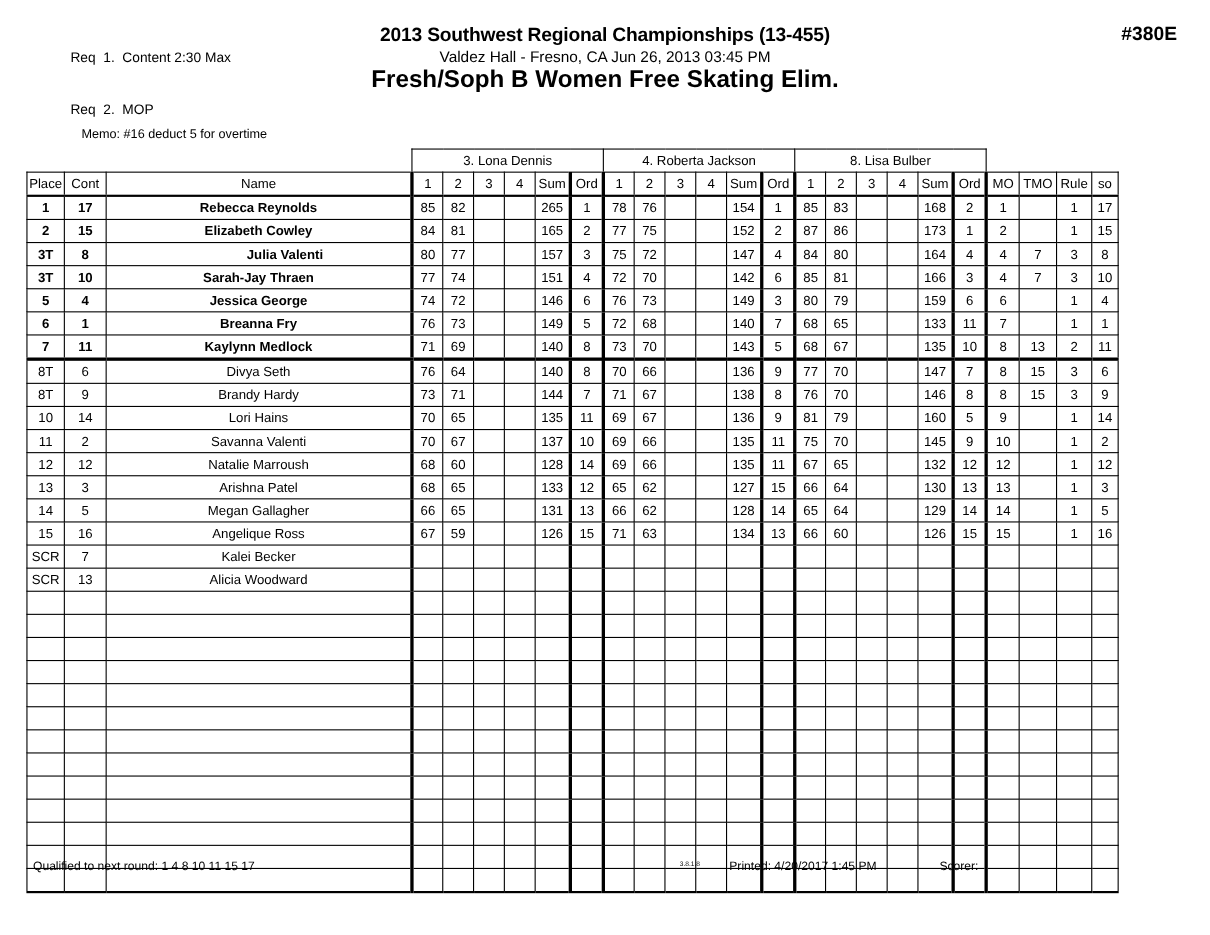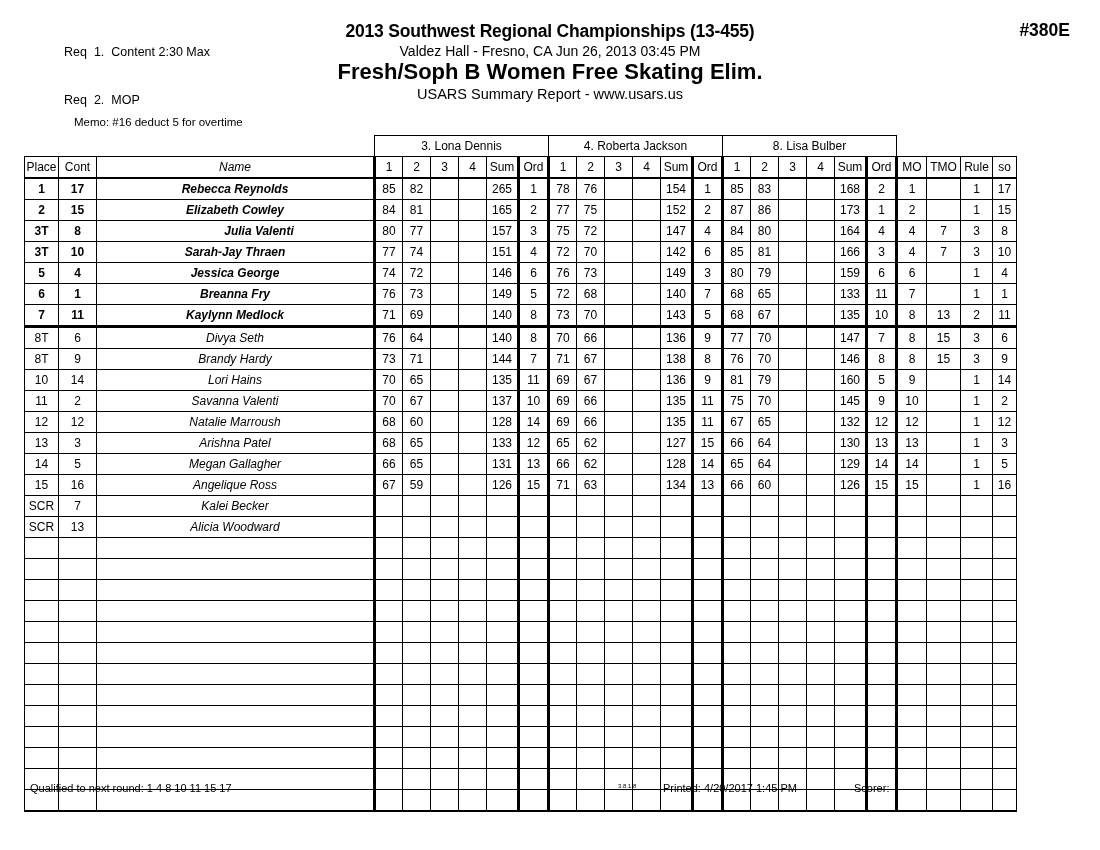--- a/index.html
+++ b/index.html
@@ -64,7 +64,6 @@
     <div class="t1">2013 Southwest Regional Championships (13-455)</div>
     <div class="t2">Valdez Hall - Fresno, CA  Jun 26, 2013  03:45 PM</div>
     <div class="t3">Fresh/Soph B Women Free Skating Elim.</div>
-    <div class="t4">USARS Summary Report - www.usars.us</div>
   </div>
 
   <div class="evtnum">#380E</div>

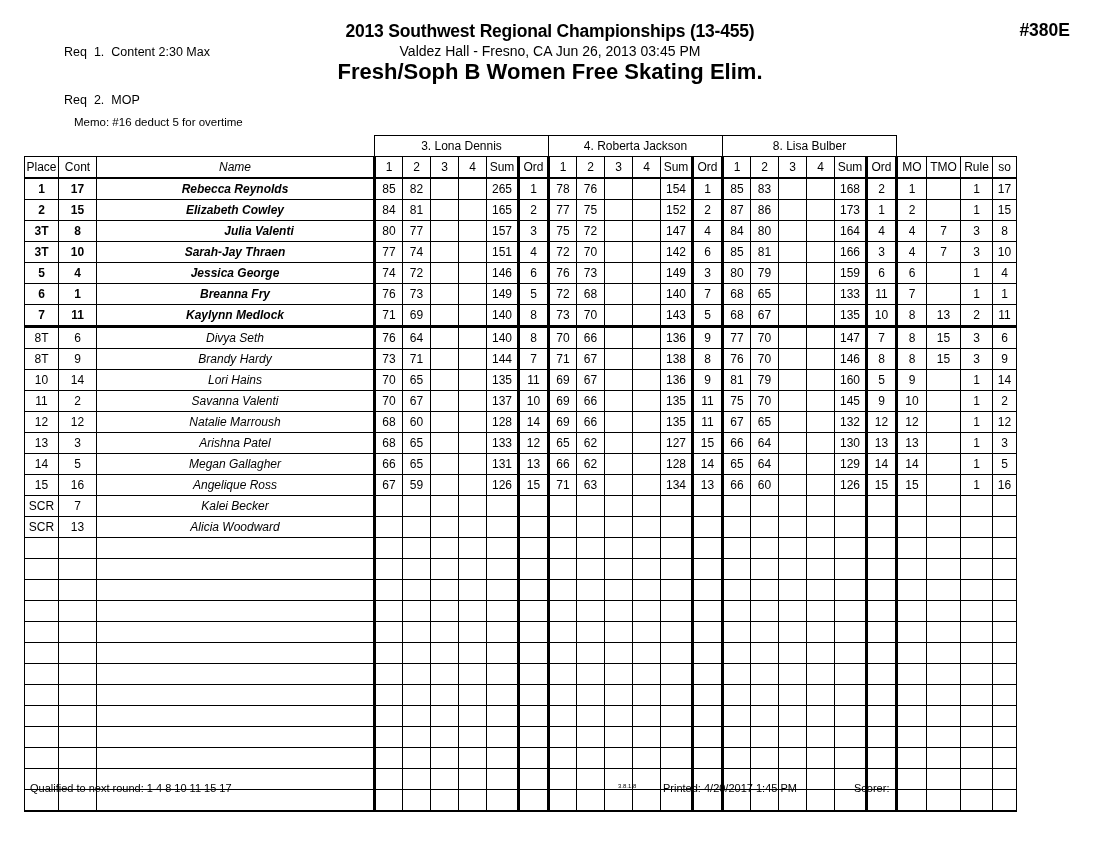--- a/index.html
+++ b/index.html
@@ -35,7 +35,7 @@
   .sep-r{border-right:3px solid #000 !important;}
   .blank-top{border:none !important;}
   .jname{text-align:left;padding-left:5px;font-size:12px;}
-  .namecell{text-align:left;padding-left:6px;font-style:italic;}
+  .namecell{text-align:left;padding-left:6px;}
   .ordcell{font-weight:bold;}
   .rowsep-bottom td{border-bottom:3px solid #000 !important;}
   .hdrrow td{border-bottom:2px solid #000 !important;}

